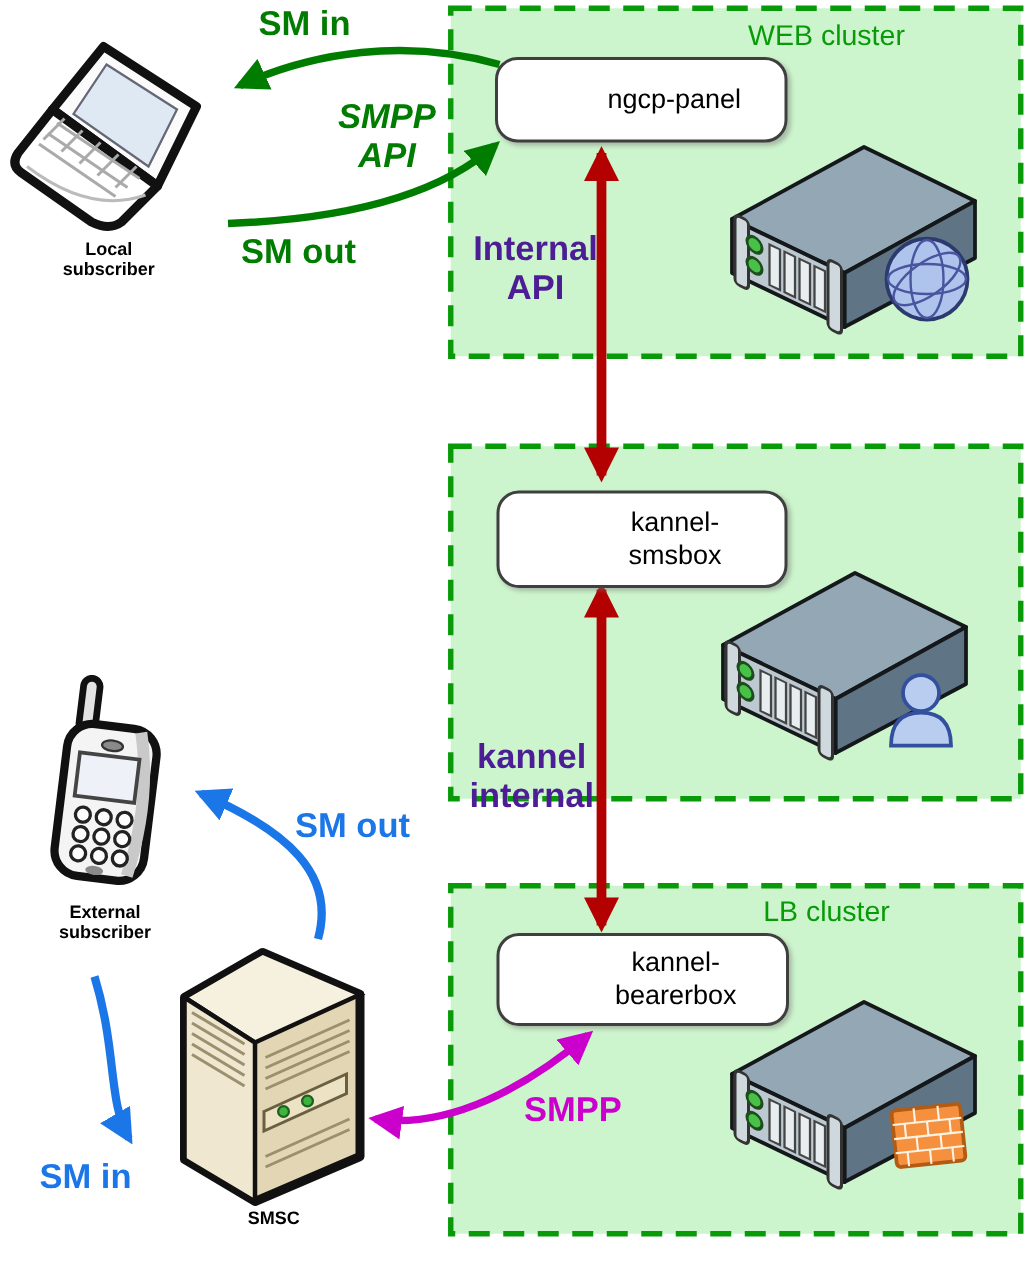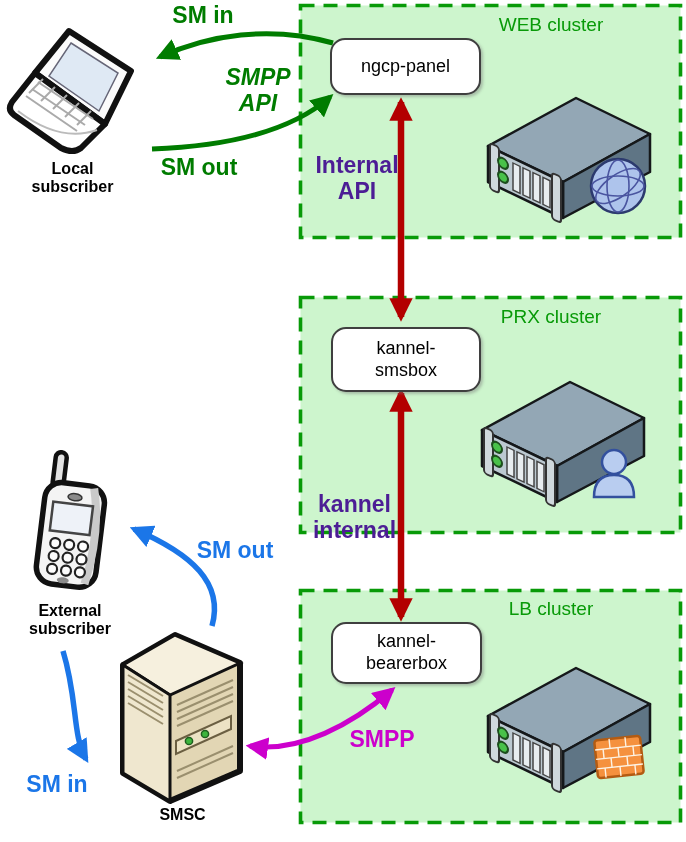--- a/index.html
+++ b/index.html
@@ -10,7 +10,7 @@
   .node-box{position:absolute;background:#fff;border:2px solid #3f3f3f;border-radius:15px;
             box-shadow:2px 2px 3px rgba(120,120,120,.45);
             display:flex;flex-direction:column;align-items:center;justify-content:center;
-            font-size:18px;color:#000;line-height:1.22;text-align:center;z-index:4;}
+            font-size:18px;color:#000;line-height:1.22;text-align:center;z-index:4;padding-left:44px;}
   .lbl{position:absolute;text-align:center;font-weight:bold;line-height:1.12;z-index:5;}
   .lbl div{white-space:nowrap;}
   .green{color:#007c00;}

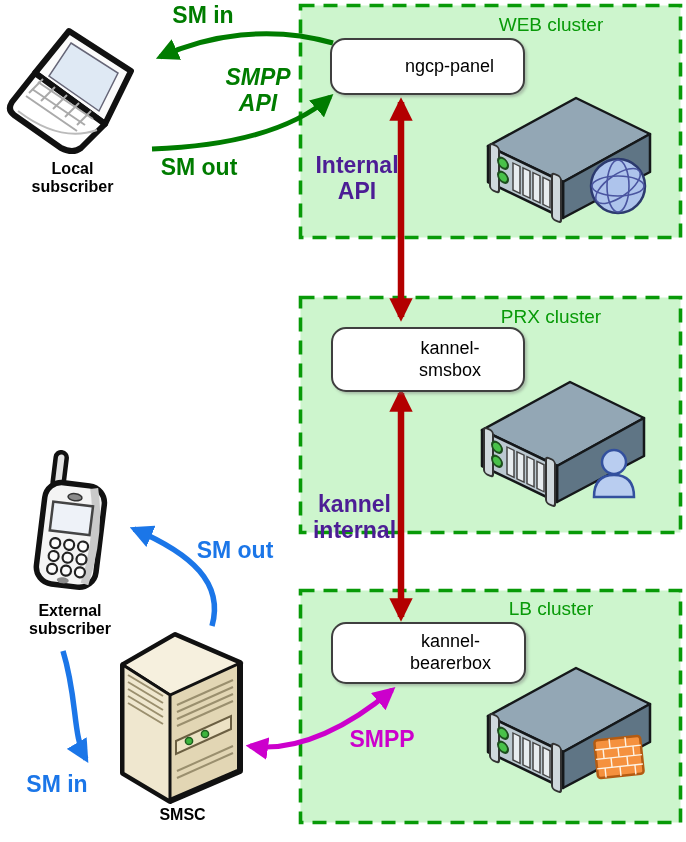--- a/index.html
+++ b/index.html
@@ -19,7 +19,7 @@
   .magenta{color:#cc00cc;}
   .black{color:#000;}
   .italic{font-style:italic;}
-  .actor-lbl{font-size:16px;}
+  .actor-lbl{font-size:12px;}
   .edge-lbl{font-size:23px;}
   .cluster-lbl{position:absolute;width:230px;text-align:center;font-size:19px;
                color:#089a08;font-weight:normal;z-index:5;}

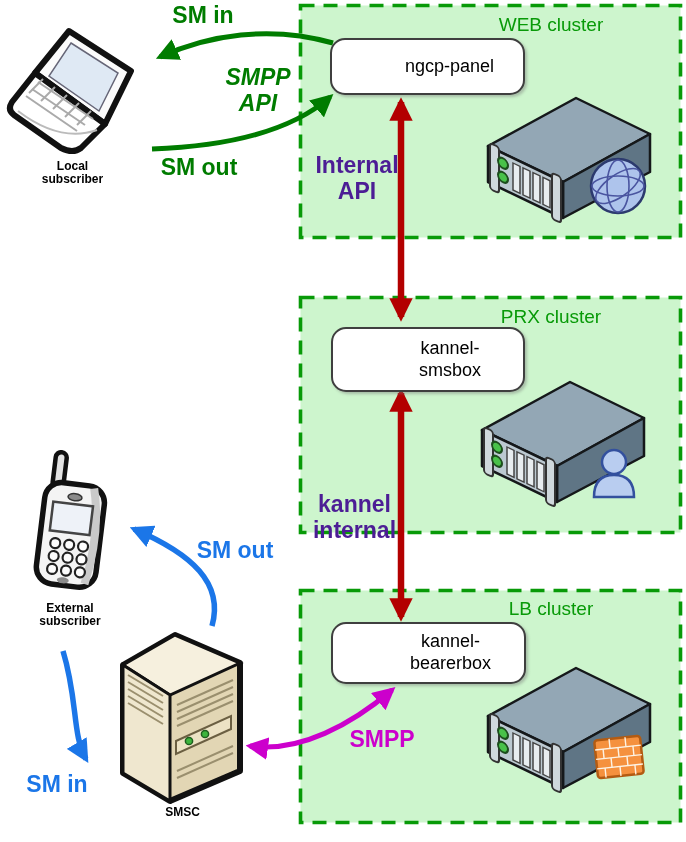--- a/index.html
+++ b/index.html
@@ -222,7 +222,6 @@
   </div>
 
   <div class="cluster-lbl" style="left:436px;top:14px;">WEB cluster</div>
-  <div class="cluster-lbl" style="left:436px;top:306px;">PRX cluster</div>
   <div class="cluster-lbl" style="left:436px;top:598px;">LB cluster</div>
 
   <div class="lbl edge-lbl green" style="left:163px;top:3px;width:80px;">SM in</div>

